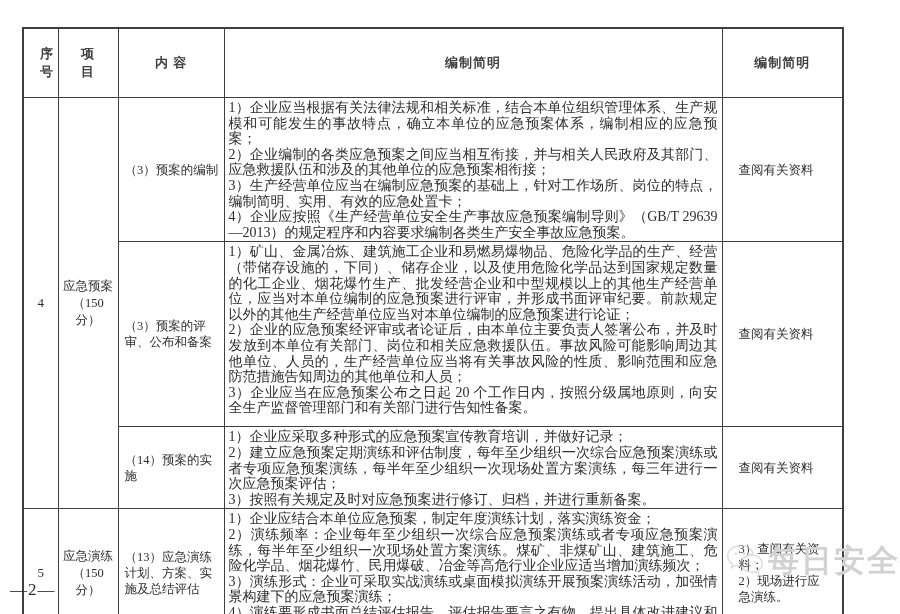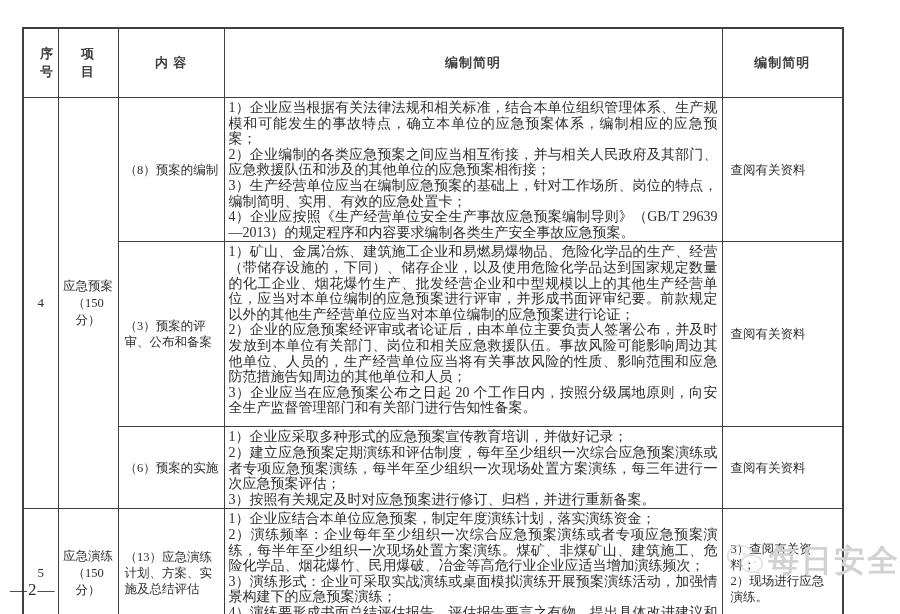--- a/index.html
+++ b/index.html
@@ -132,7 +132,7 @@
       <td class="seq" rowspan="3">4</td>
       <td class="project" rowspan="3">应急预案
 （150 分）</td>
-      <td class="content">（8）预案的编制</td>
+      <td class="content">（3）预案的编制</td>
       <td class="req">1）企业应当根据有关法律法规和相关标准，结合本单位组织管理体系、生产规模和可能发生的事故特点，确立本单位的应急预案体系，编制相应的应急预案；
 2）企业编制的各类应急预案之间应当相互衔接，并与相关人民政府及其部门、应急救援队伍和涉及的其他单位的应急预案相衔接；
 3）生产经营单位应当在编制应急预案的基础上，针对工作场所、岗位的特点，编制简明、实用、有效的应急处置卡；

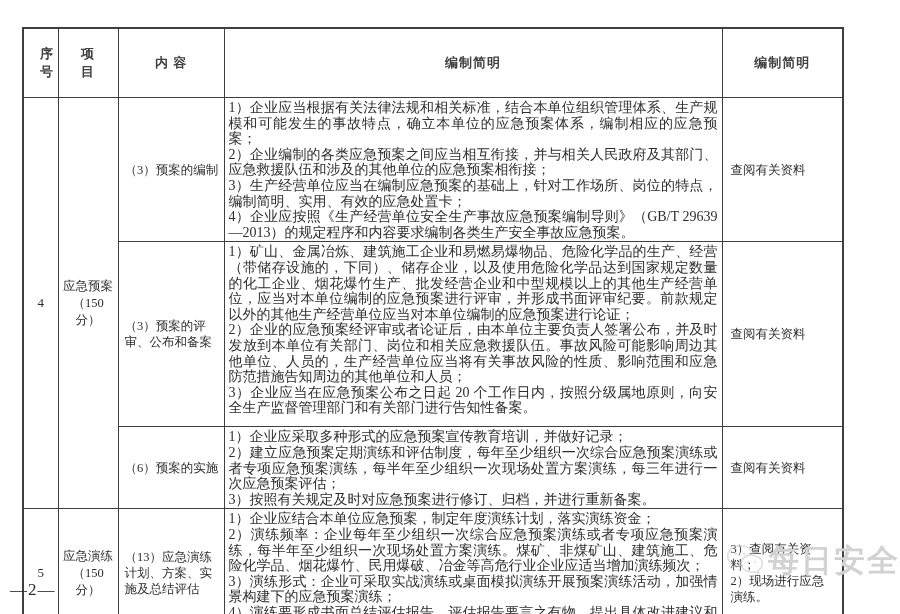--- a/index.html
+++ b/index.html
@@ -68,7 +68,7 @@
     vertical-align: middle;
     font-size: 12.5px;
     line-height: 16px;
-    padding: 2px 8px;
+    padding: 2px 16px;
     white-space: pre-line;
   }
   tr.r8  { height: 128px; }

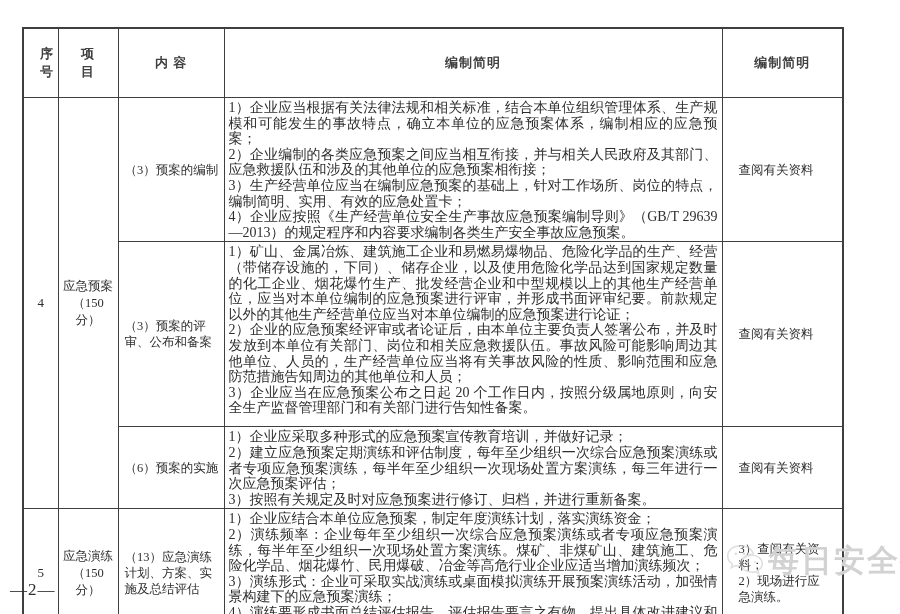--- a/index.html
+++ b/index.html
@@ -147,7 +147,7 @@
       <td class="assess">查阅有关资料</td>
     </tr>
     <tr class="r10">
-      <td class="content">（6）预案的实施</td>
+      <td class="content">（14）预案的实施</td>
       <td class="req">1）企业应采取多种形式的应急预案宣传教育培训，并做好记录；
 2）建立应急预案定期演练和评估制度，每年至少组织一次综合应急预案演练或者专项应急预案演练，每半年至少组织一次现场处置方案演练，每三年进行一次应急预案评估；
 3）按照有关规定及时对应急预案进行修订、归档，并进行重新备案。</td>

